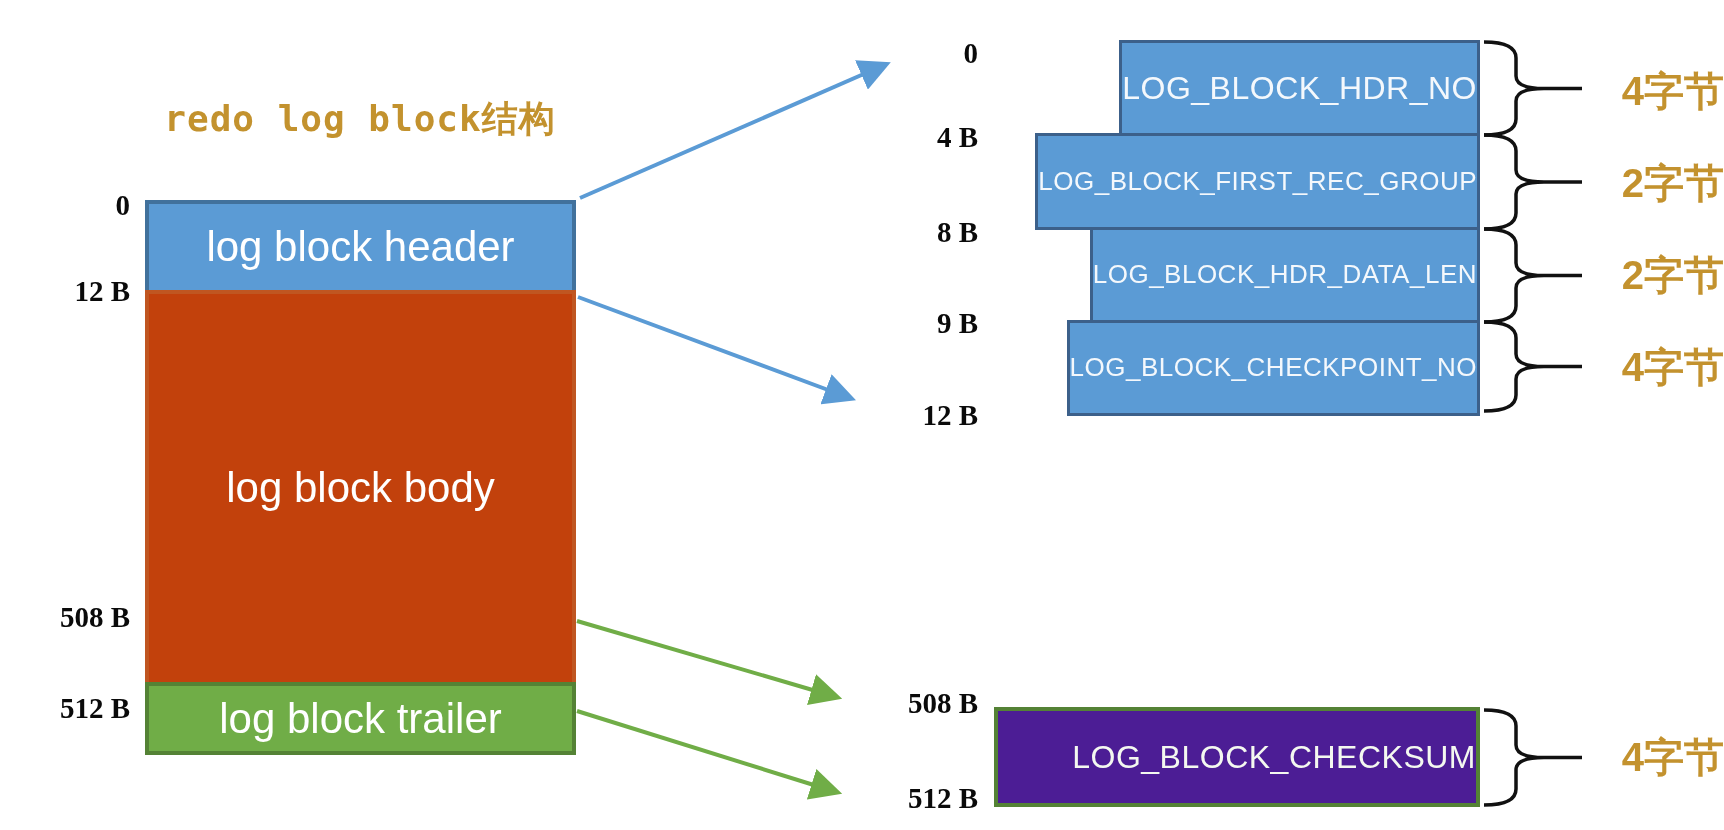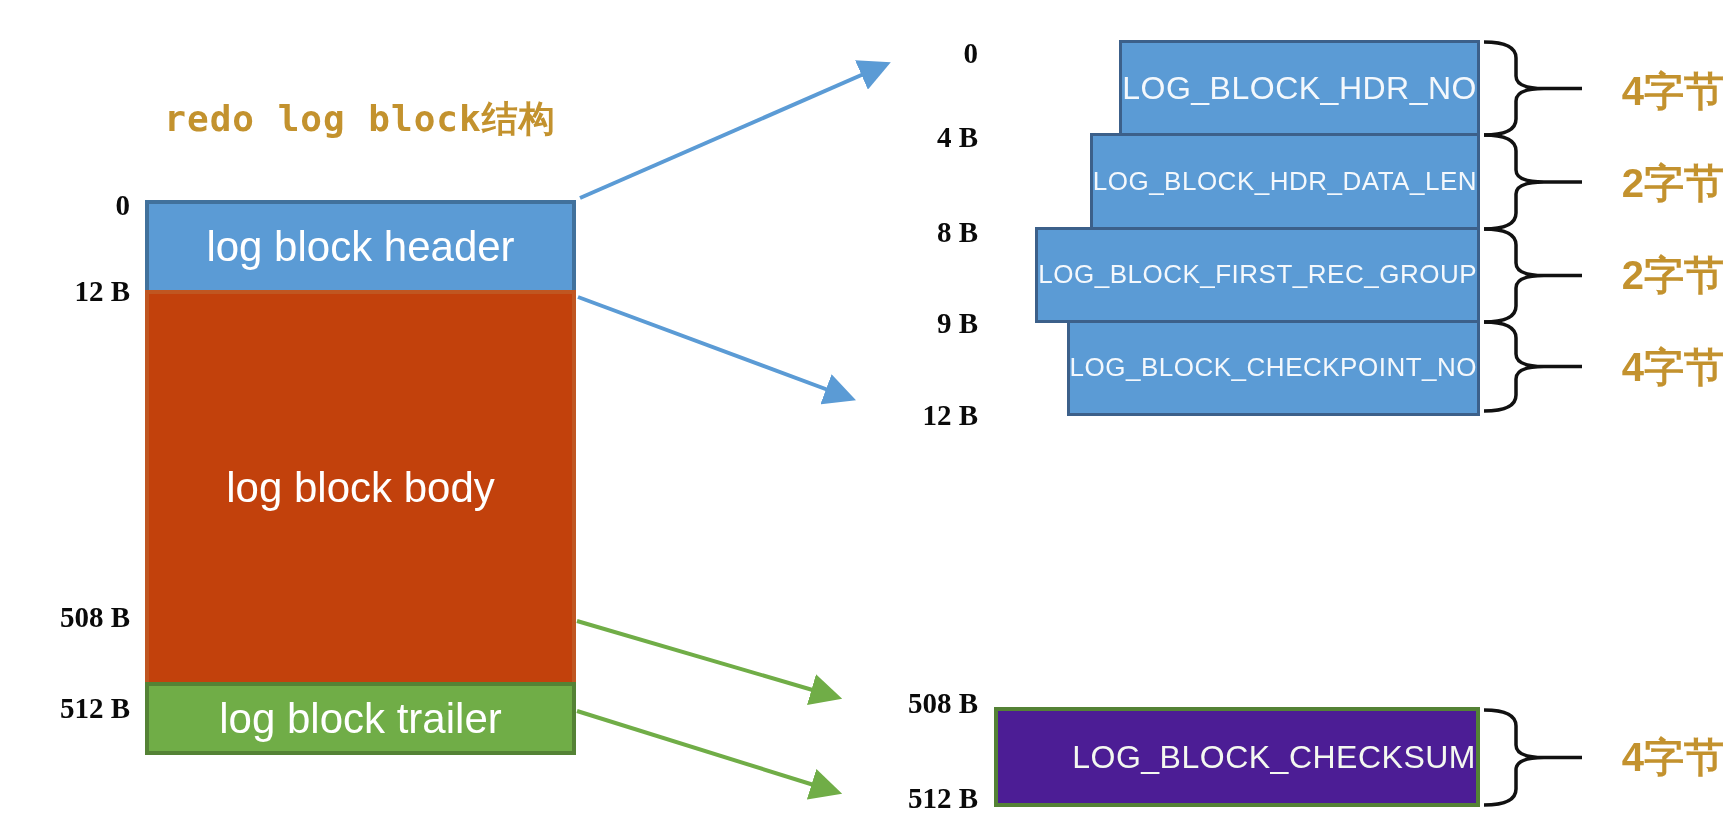--- a/index.html
+++ b/index.html
@@ -134,10 +134,10 @@
       <span class="field big">LOG_BLOCK_HDR_NO</span>
     </div>
     <div class="hdr-row">
+      <span class="field">LOG_BLOCK_FIRST_REC_GROUP</span>
+    </div>
+    <div class="hdr-row">
       <span class="field">LOG_BLOCK_HDR_DATA_LEN</span>
-    </div>
-    <div class="hdr-row">
-      <span class="field">LOG_BLOCK_FIRST_REC_GROUP</span>
     </div>
     <div class="hdr-row">
       <span class="field">LOG_BLOCK_CHECKPOINT_NO</span>

